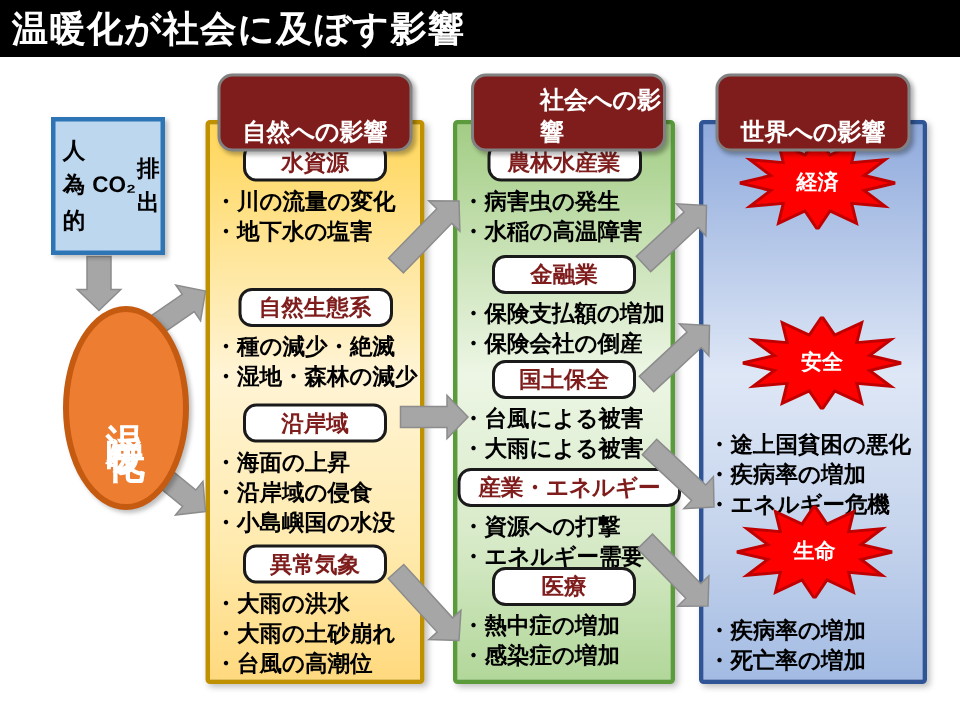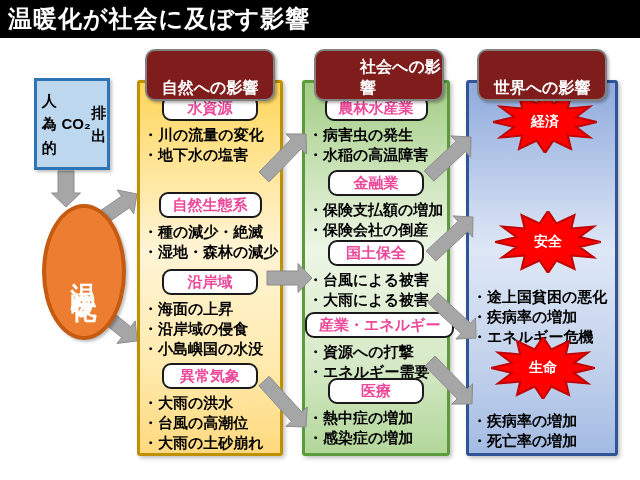--- a/index.html
+++ b/index.html
@@ -47,7 +47,7 @@
   .subbox{margin:0 auto;width:max-content;min-width:96px;height:26px;box-sizing:border-box;
           padding:0 12px;background:#fff;border:2px solid #1a1a1a;border-radius:9px;
           display:flex;align-items:center;justify-content:center;
-          font-size:15px;font-weight:700;color:#ec4899;}
+          font-size:15px;font-weight:700;color:#7f1d1d;}
   ul.items{list-style:none;margin:4px 0 0 0;padding:0 0 0 3px;}
   ul.items li{font-size:15px;font-weight:700;color:#000;line-height:20px;white-space:nowrap;}
 

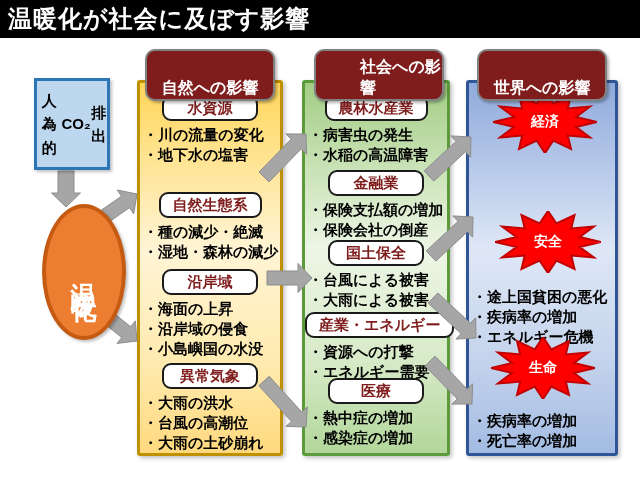--- a/index.html
+++ b/index.html
@@ -114,8 +114,8 @@
       <div class="subbox">異常気象</div>
       <ul class="items">
         <li>・大雨の洪水</li>
+        <li>・大雨の土砂崩れ</li>
         <li>・台風の高潮位</li>
-        <li>・大雨の土砂崩れ</li>
       </ul>
     </div>
   </div>

